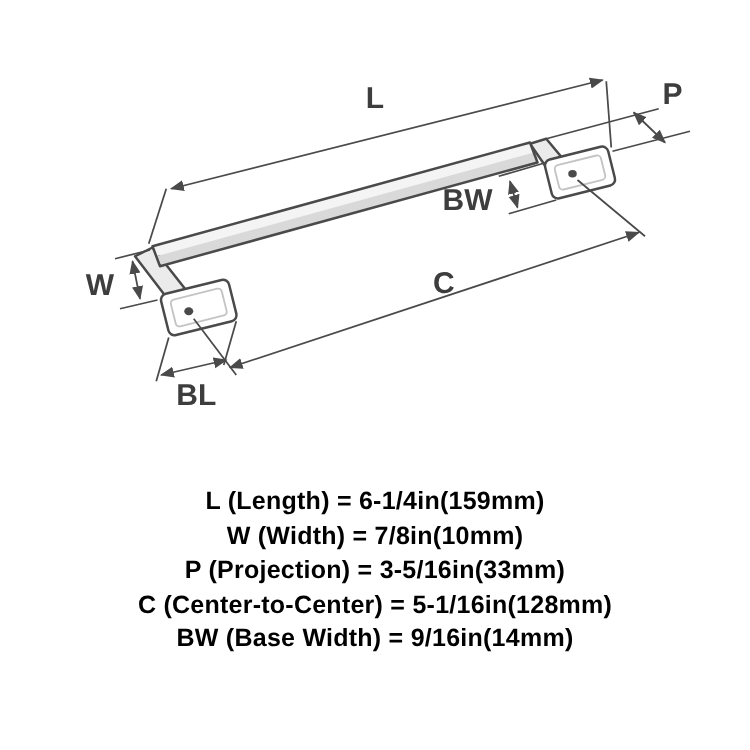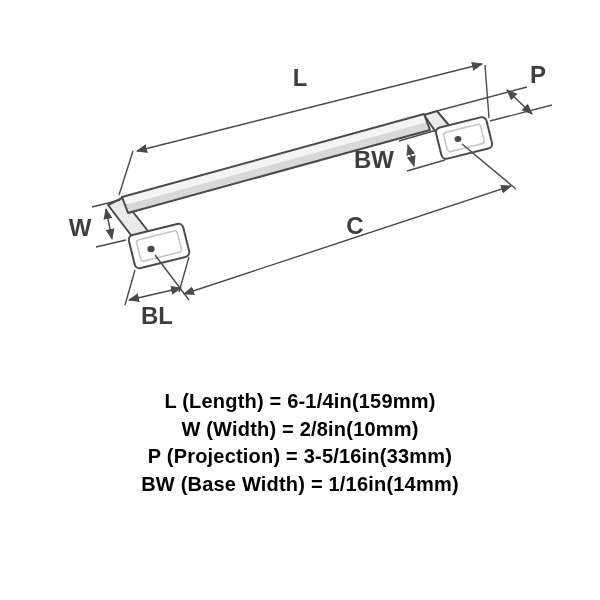--- a/index.html
+++ b/index.html
@@ -90,7 +90,7 @@
 
   <div class="specs">
     <div class="spec-line">L (Length) = 6-1/4in(159mm)</div>
-    <div class="spec-line">W (Width) = 2/8in(10mm)</div>
+    <div class="spec-line">W (Width) = 7/8in(10mm)</div>
     <div class="spec-line">P (Projection) = 3-5/16in(33mm)</div>
     <div class="spec-line">BW (Base Width) = 1/16in(14mm)</div>
   </div>

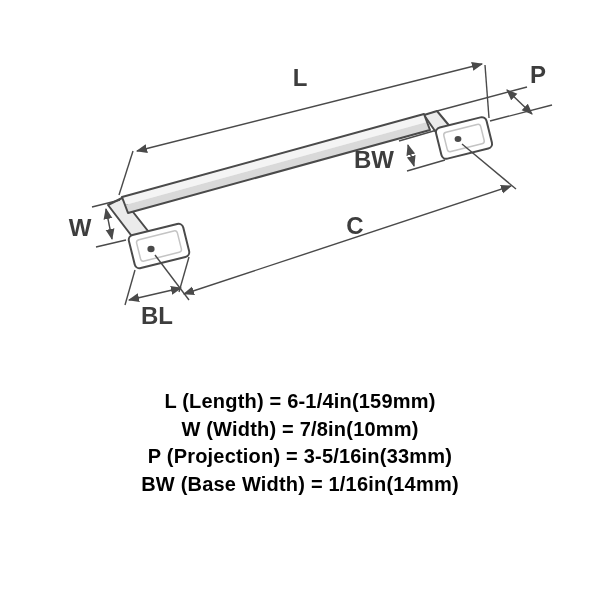--- a/index.html
+++ b/index.html
@@ -92,6 +92,7 @@
     <div class="spec-line">L (Length) = 6-1/4in(159mm)</div>
     <div class="spec-line">W (Width) = 7/8in(10mm)</div>
     <div class="spec-line">P (Projection) = 3-5/16in(33mm)</div>
+    <div class="spec-line">C (Center-to-Center) = 5-1/16in(128mm)</div>
     <div class="spec-line">BW (Base Width) = 1/16in(14mm)</div>
   </div>
 

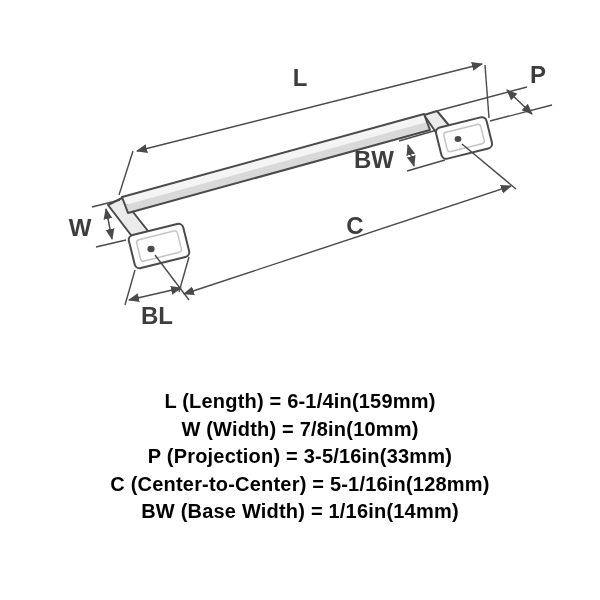--- a/index.html
+++ b/index.html
@@ -93,7 +93,7 @@
     <div class="spec-line">W (Width) = 7/8in(10mm)</div>
     <div class="spec-line">P (Projection) = 3-5/16in(33mm)</div>
     <div class="spec-line">C (Center-to-Center) = 5-1/16in(128mm)</div>
-    <div class="spec-line">BW (Base Width) = 1/16in(14mm)</div>
+    <div class="spec-line">BW (Base Width) = 9/16in(14mm)</div>
   </div>
 
 </div>

